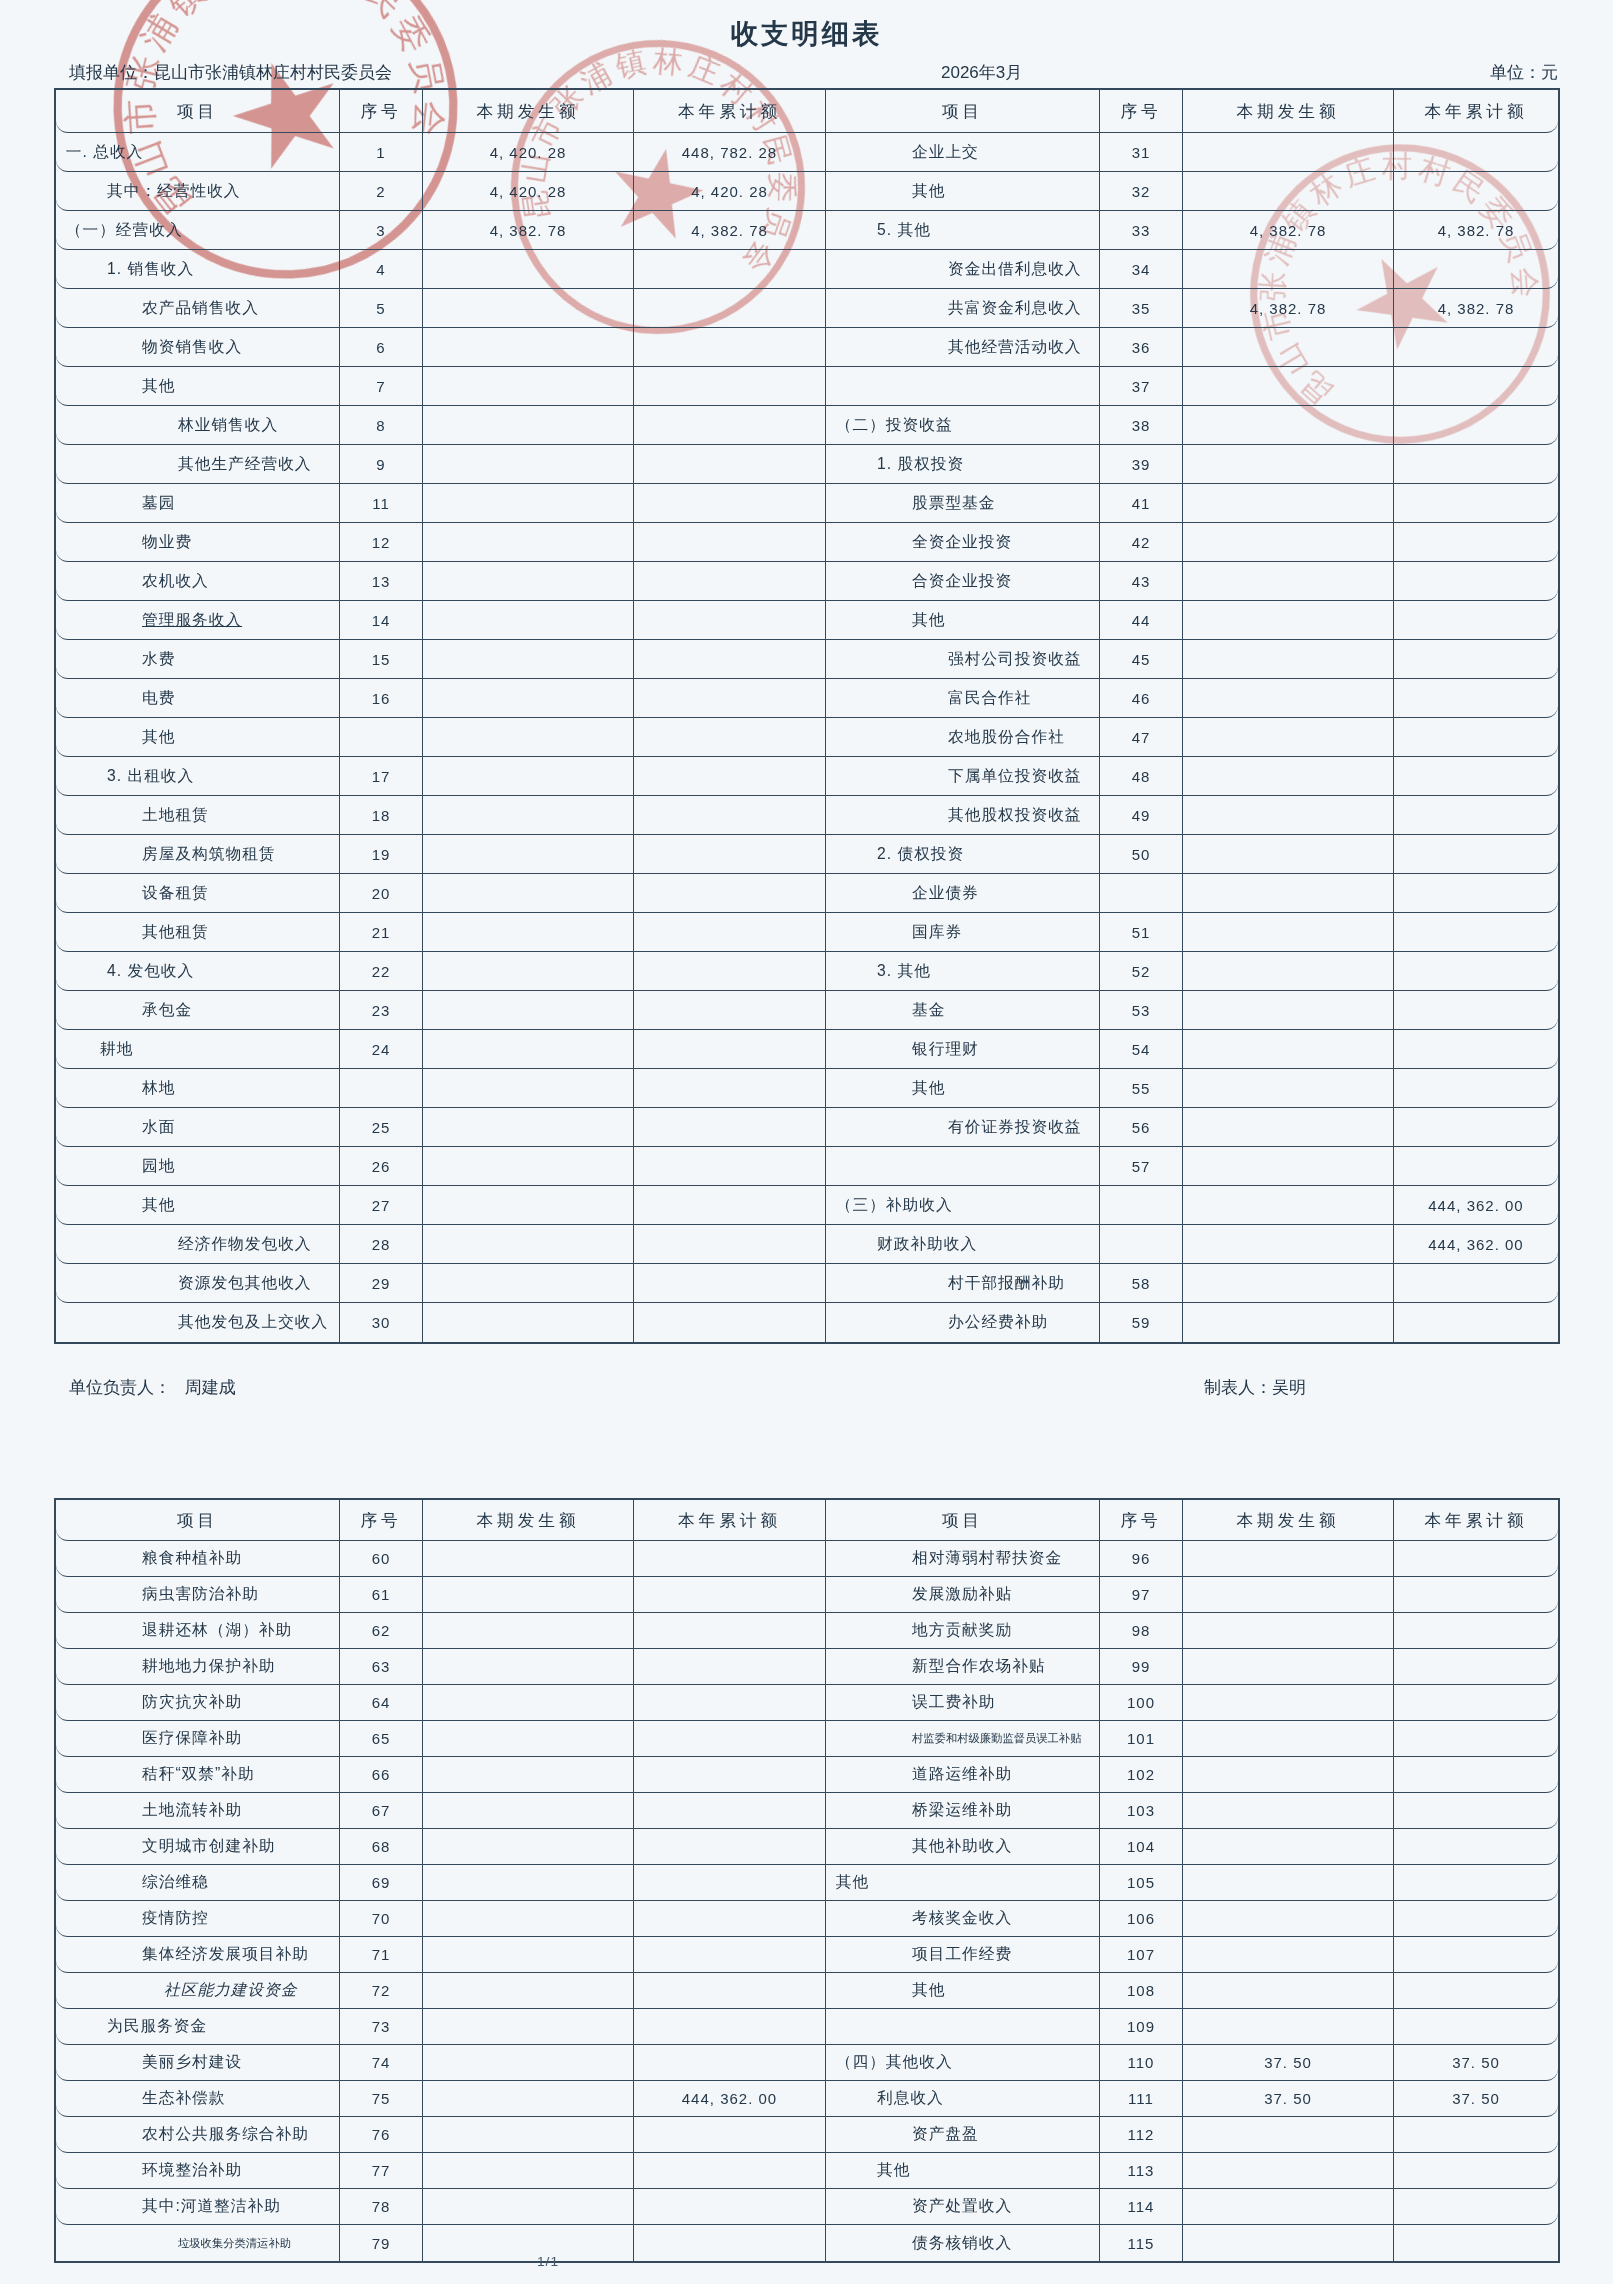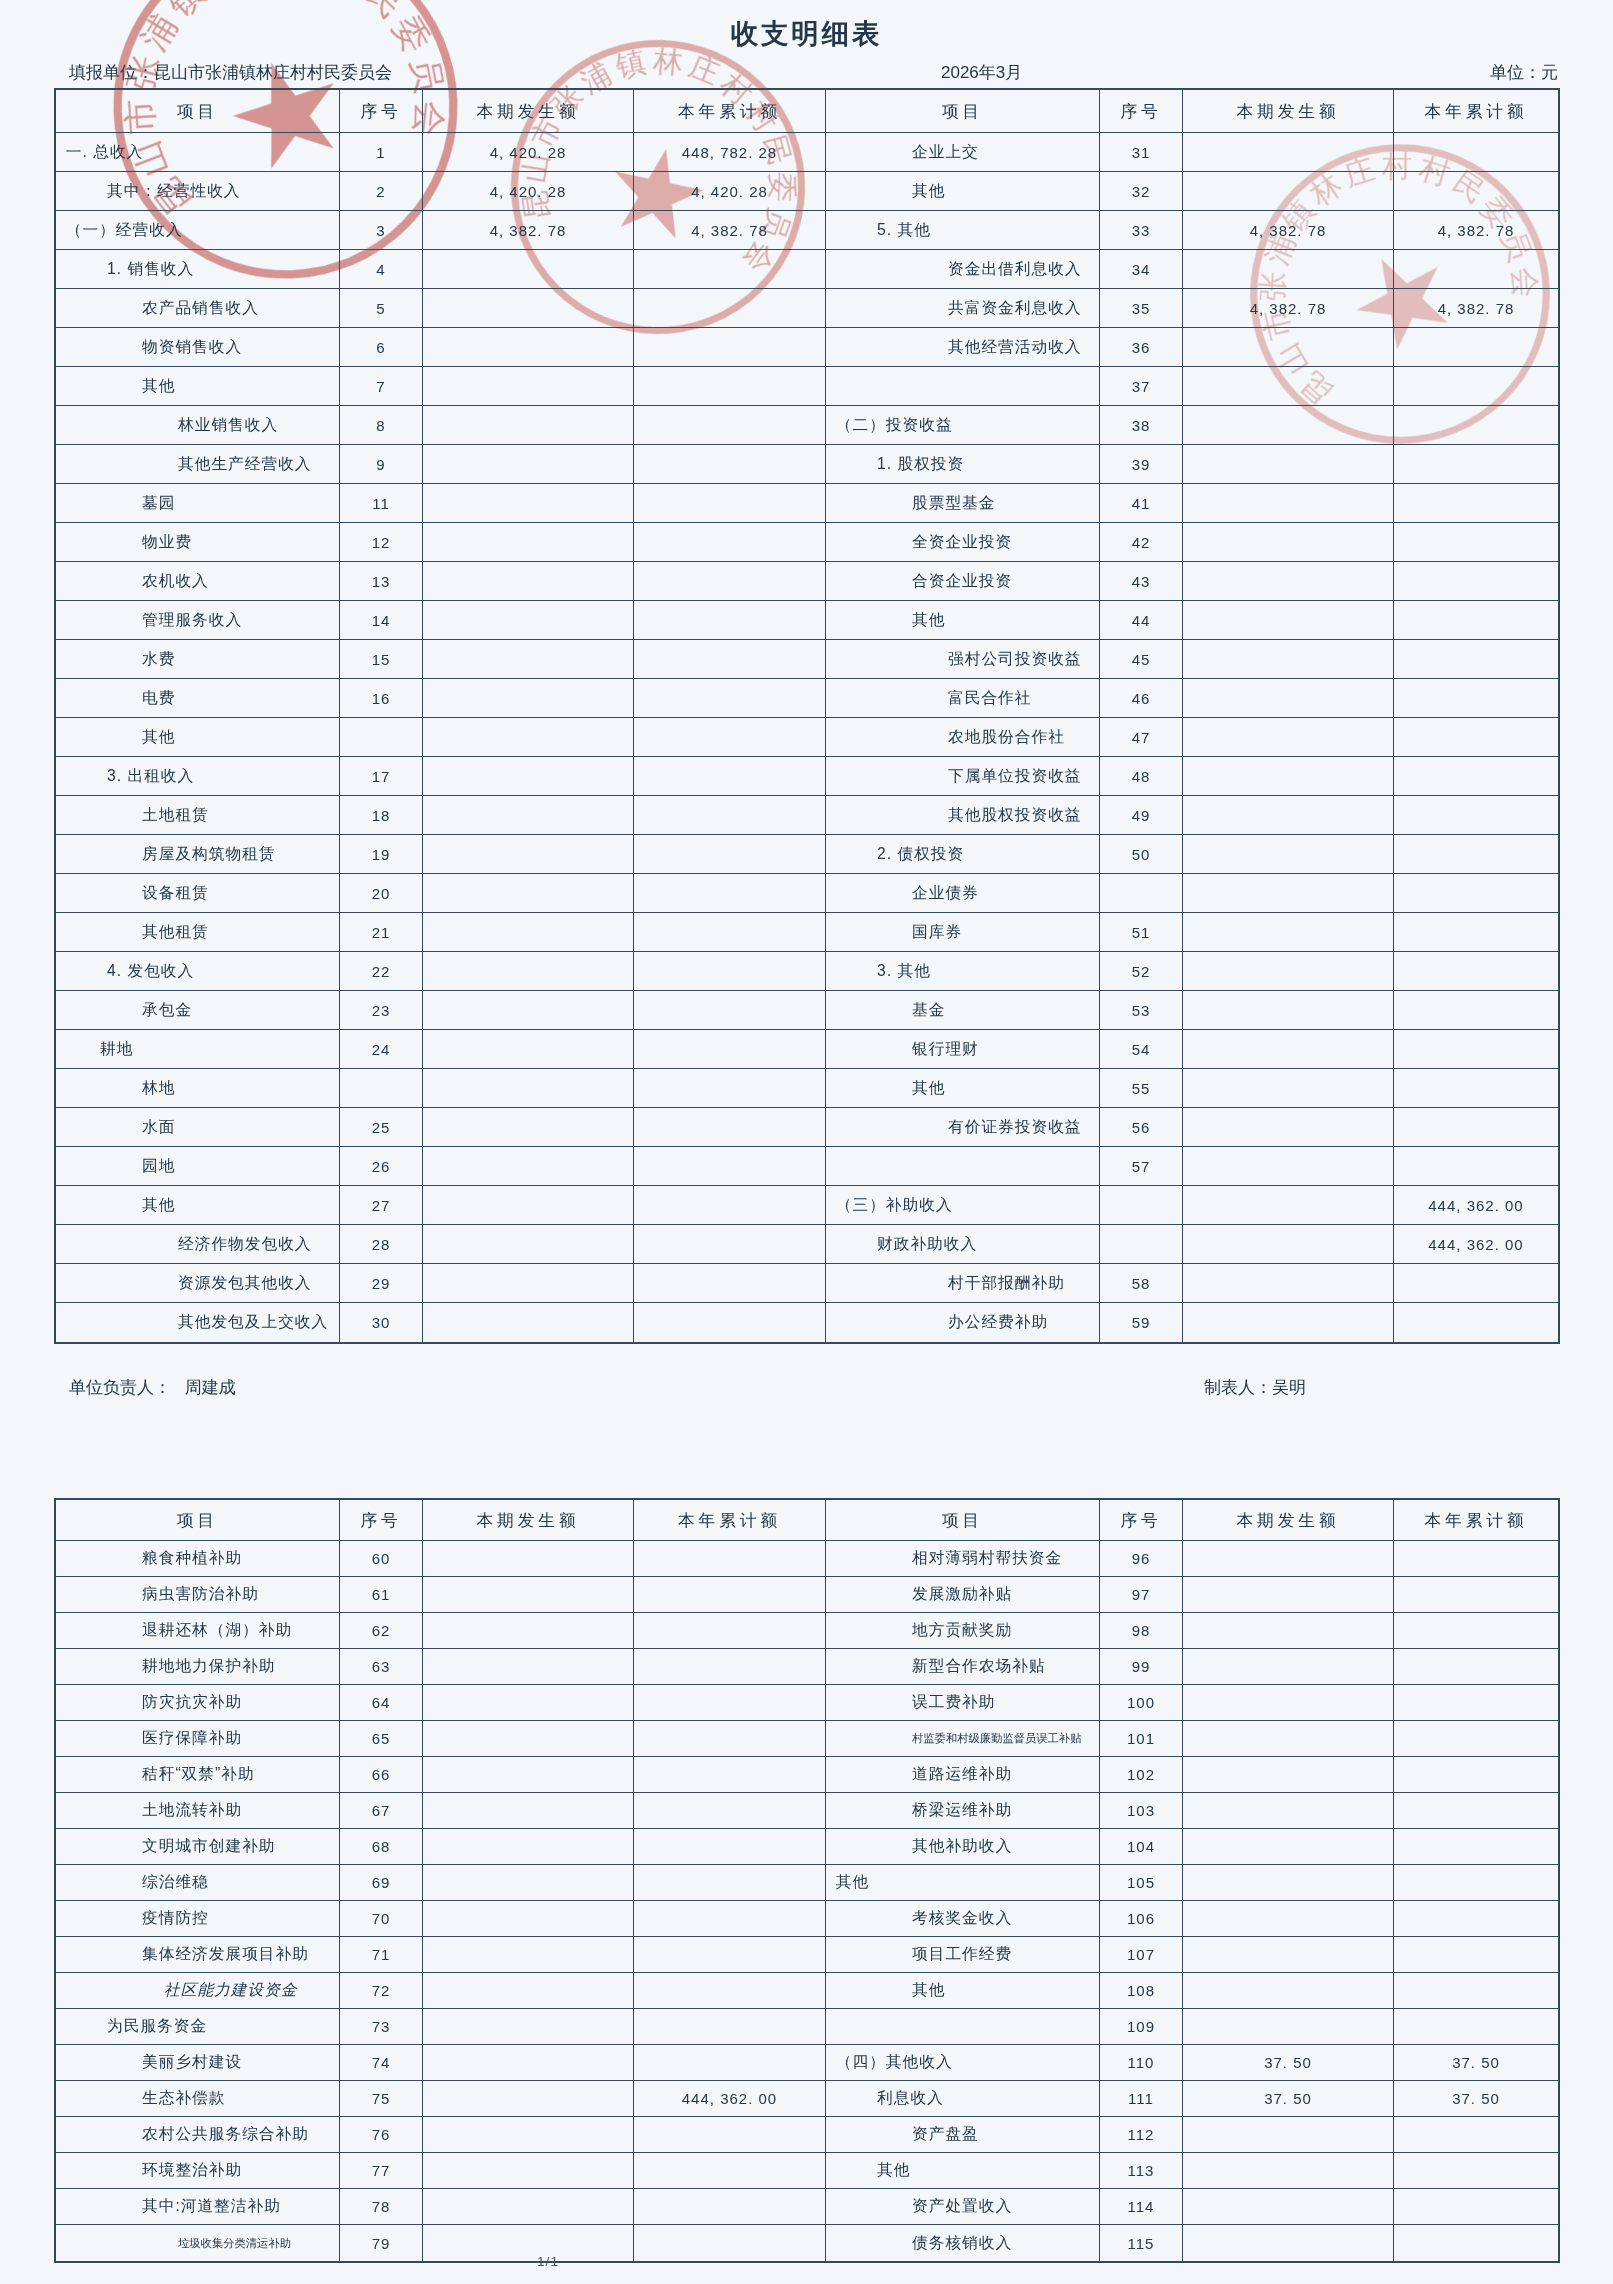--- a/index.html
+++ b/index.html
@@ -36,6 +36,7 @@
     display:grid;
     grid-template-columns:284px 83px 211px 192px 274px 83px 211px 164px;
     border-bottom:1.6px solid var(--line);
+    border-radius:12px;
   }
   .tr:last-child{border-bottom:none;}
   .t1 .tr{height:39px;}

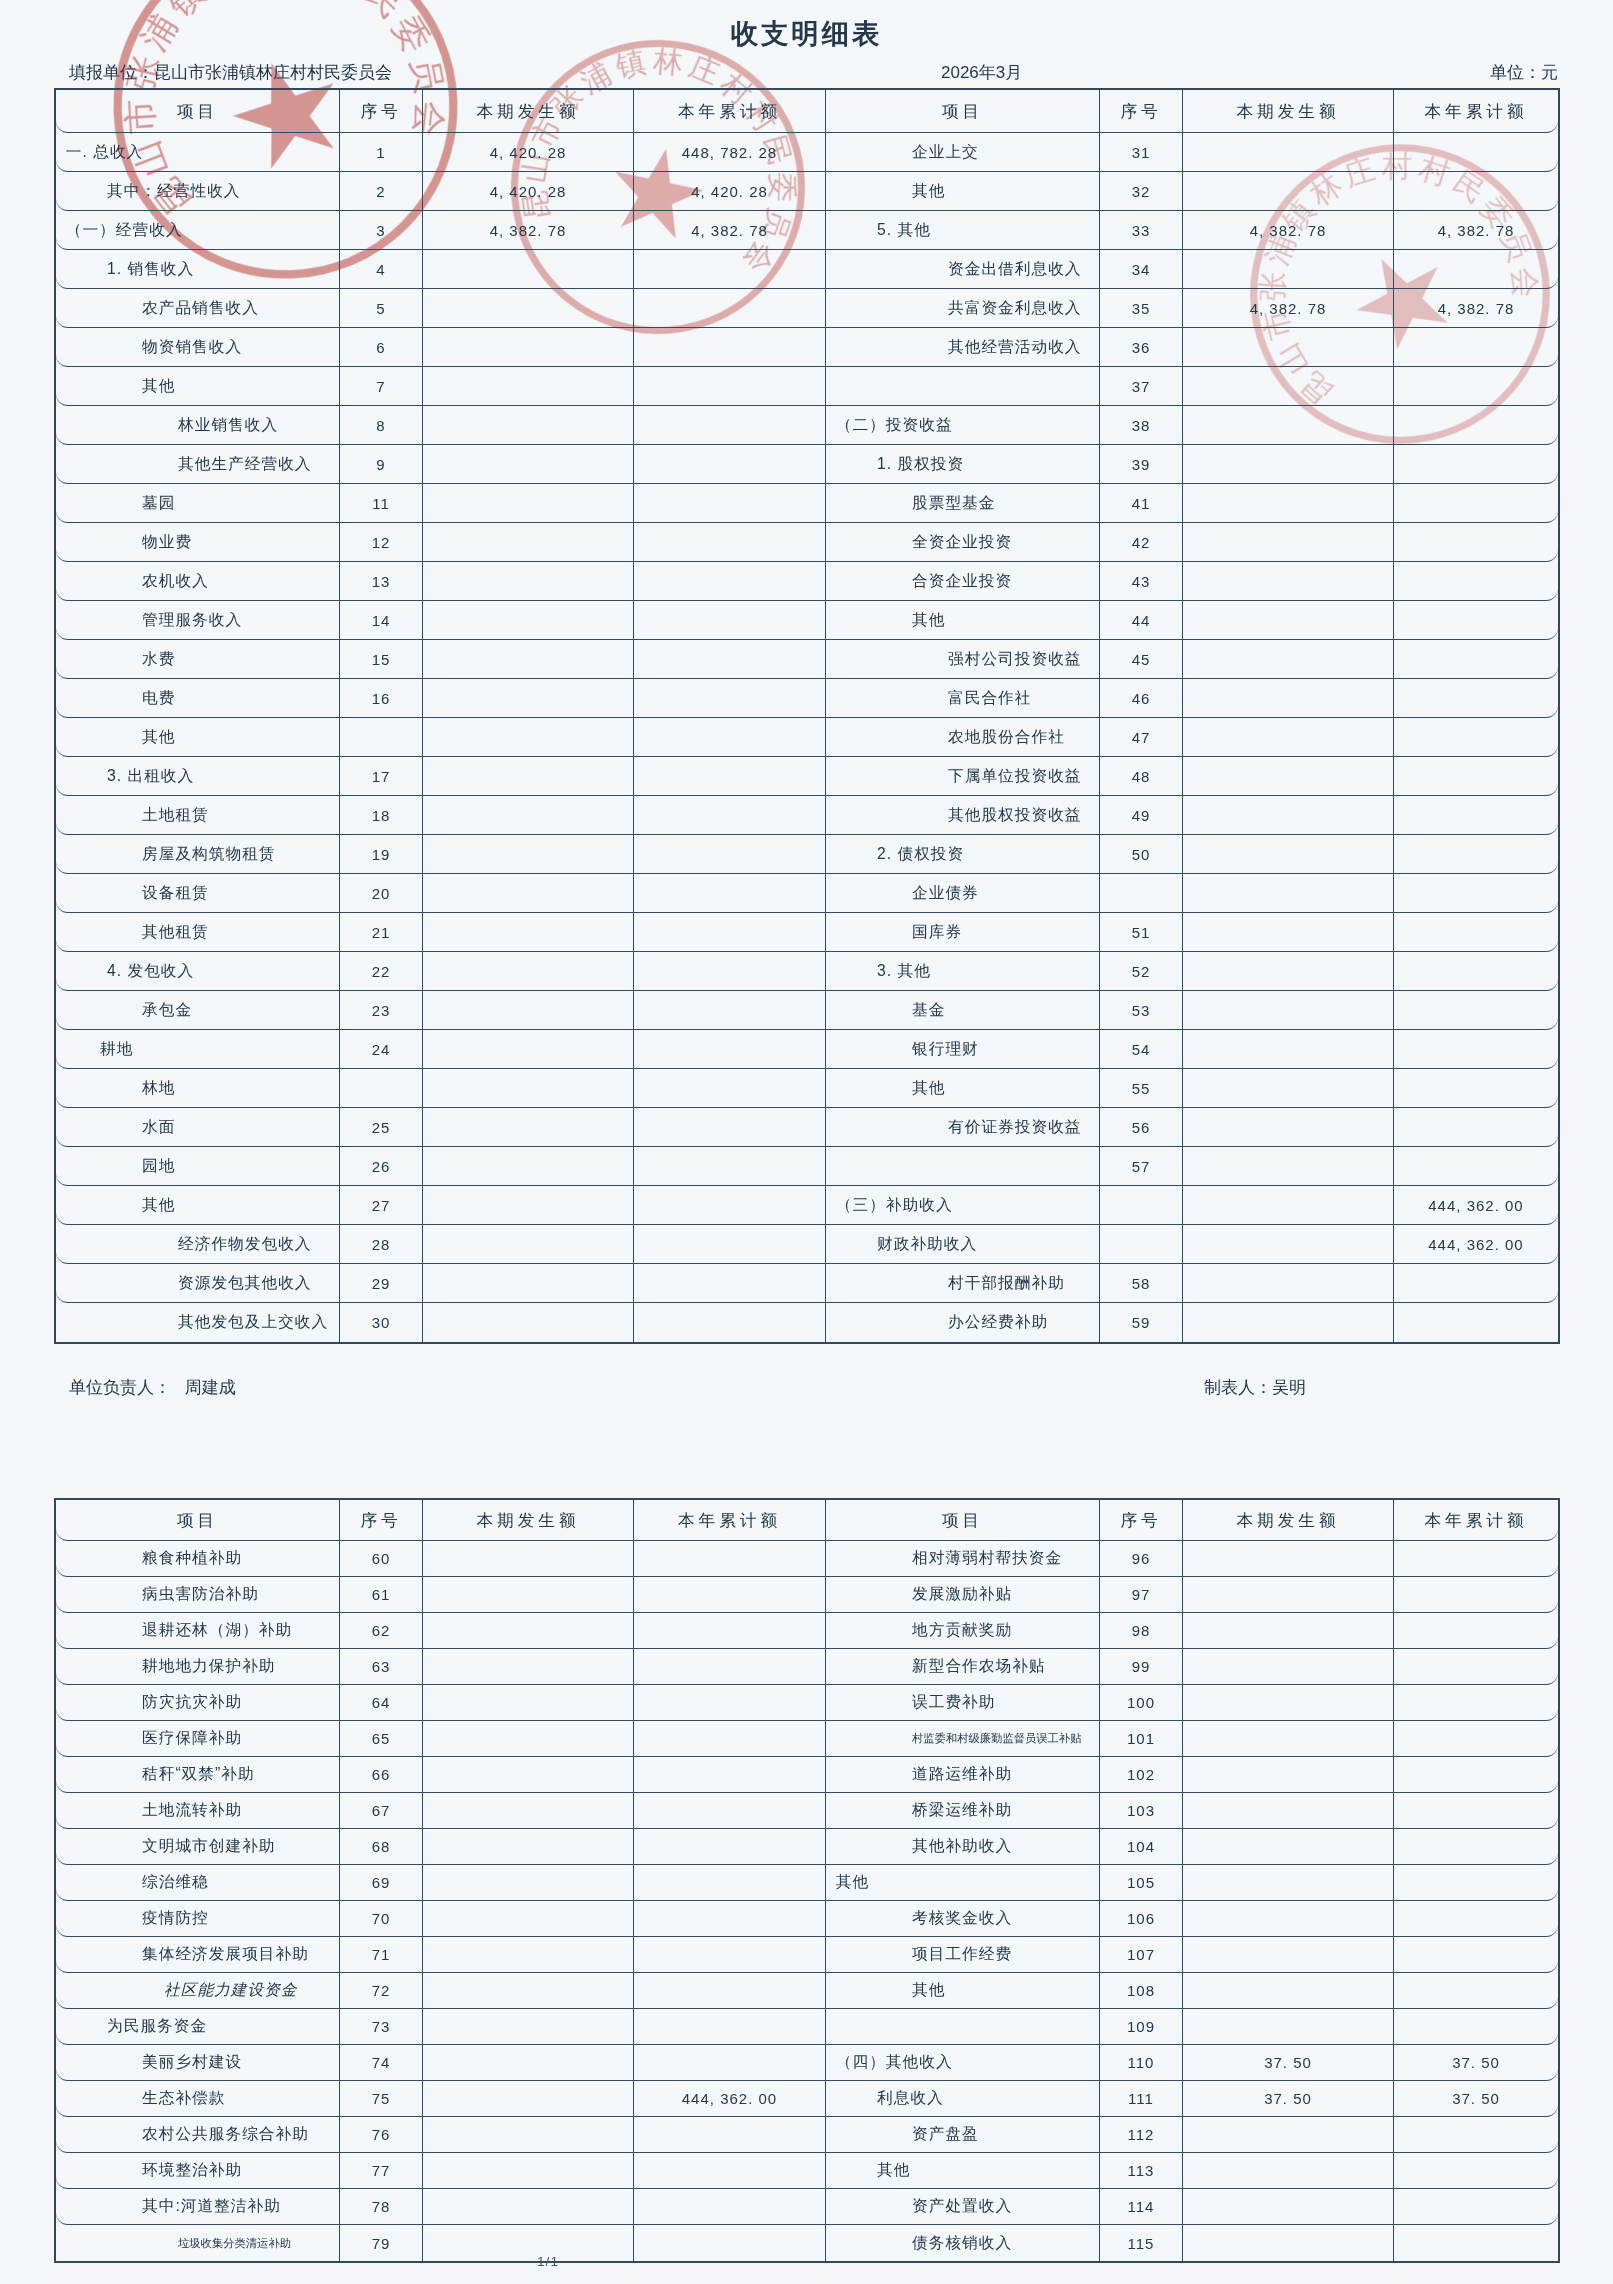--- a/index.html
+++ b/index.html
@@ -240,7 +240,7 @@
       <div class="cell val"></div>
     </div>
     <div class="tr">
-      <div class="cell item" style="padding-left: 86px;">管理服务收入</div>
+      <div class="cell item" style="padding-left: 86px; text-decoration: underline;">管理服务收入</div>
       <div class="cell seq">14</div>
       <div class="cell val"></div>
       <div class="cell val"></div>

